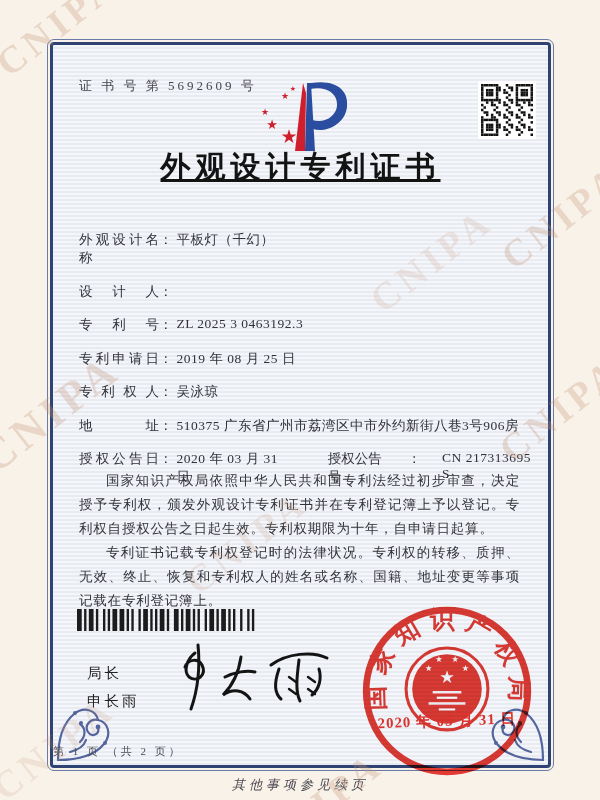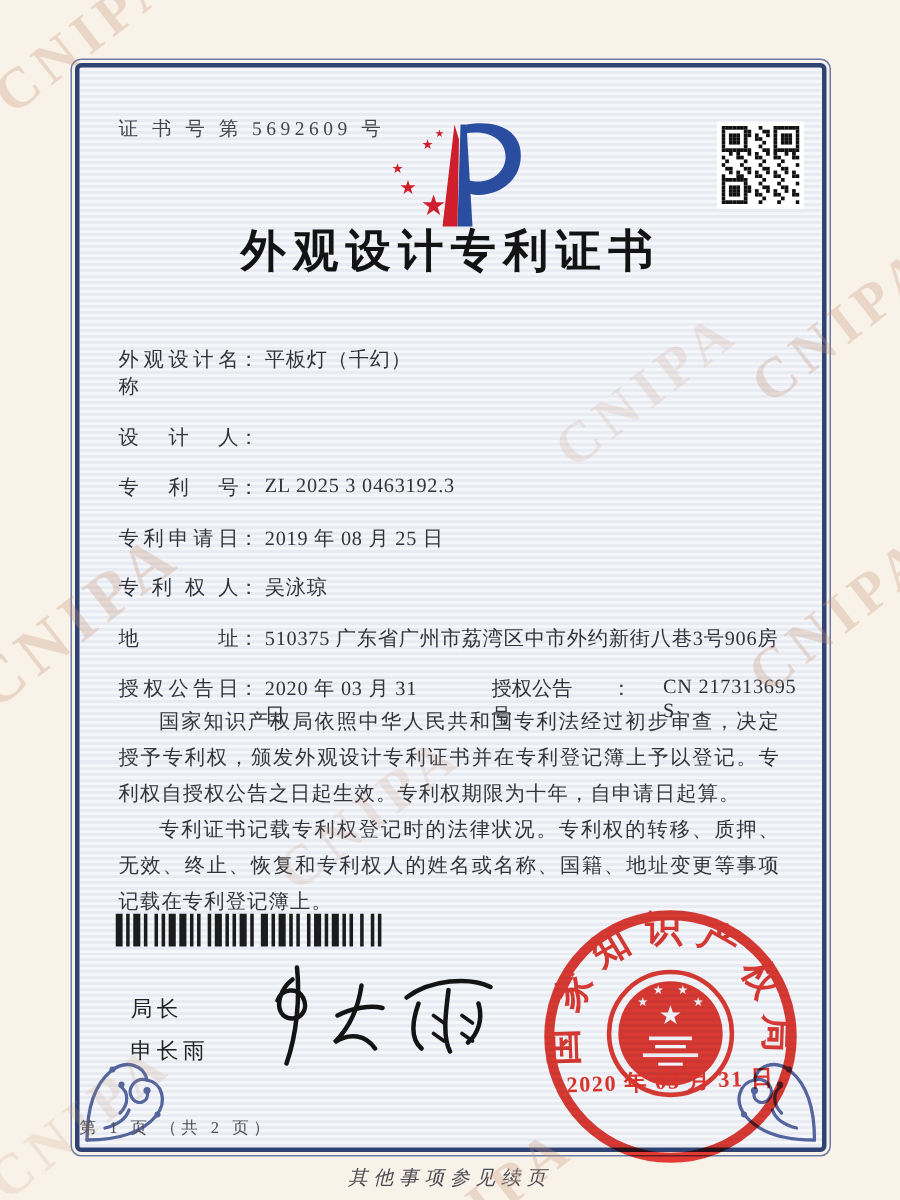--- a/index.html
+++ b/index.html
@@ -16,7 +16,7 @@
   .logo{position:absolute;left:196px;top:32px;width:110px;height:80px;}
   .qr{position:absolute;left:425px;top:36px;width:52px;height:52px;background:#fff;padding:3px;}
   .title{position:absolute;top:102px;width:100%;text-align:center;font-size:30px;font-weight:bold;
-         letter-spacing:5px;color:#131313;}
+         letter-spacing:5px;color:#131313;text-decoration:underline;}
   .fields{position:absolute;left:26px;right:12px;top:186px;font-size:13.5px;color:#32323a;}
   .frow{margin-bottom:15.5px;display:flex;}
   .flabel{display:inline-block;width:80px;text-align:justify;text-align-last:justify;flex:none;}

